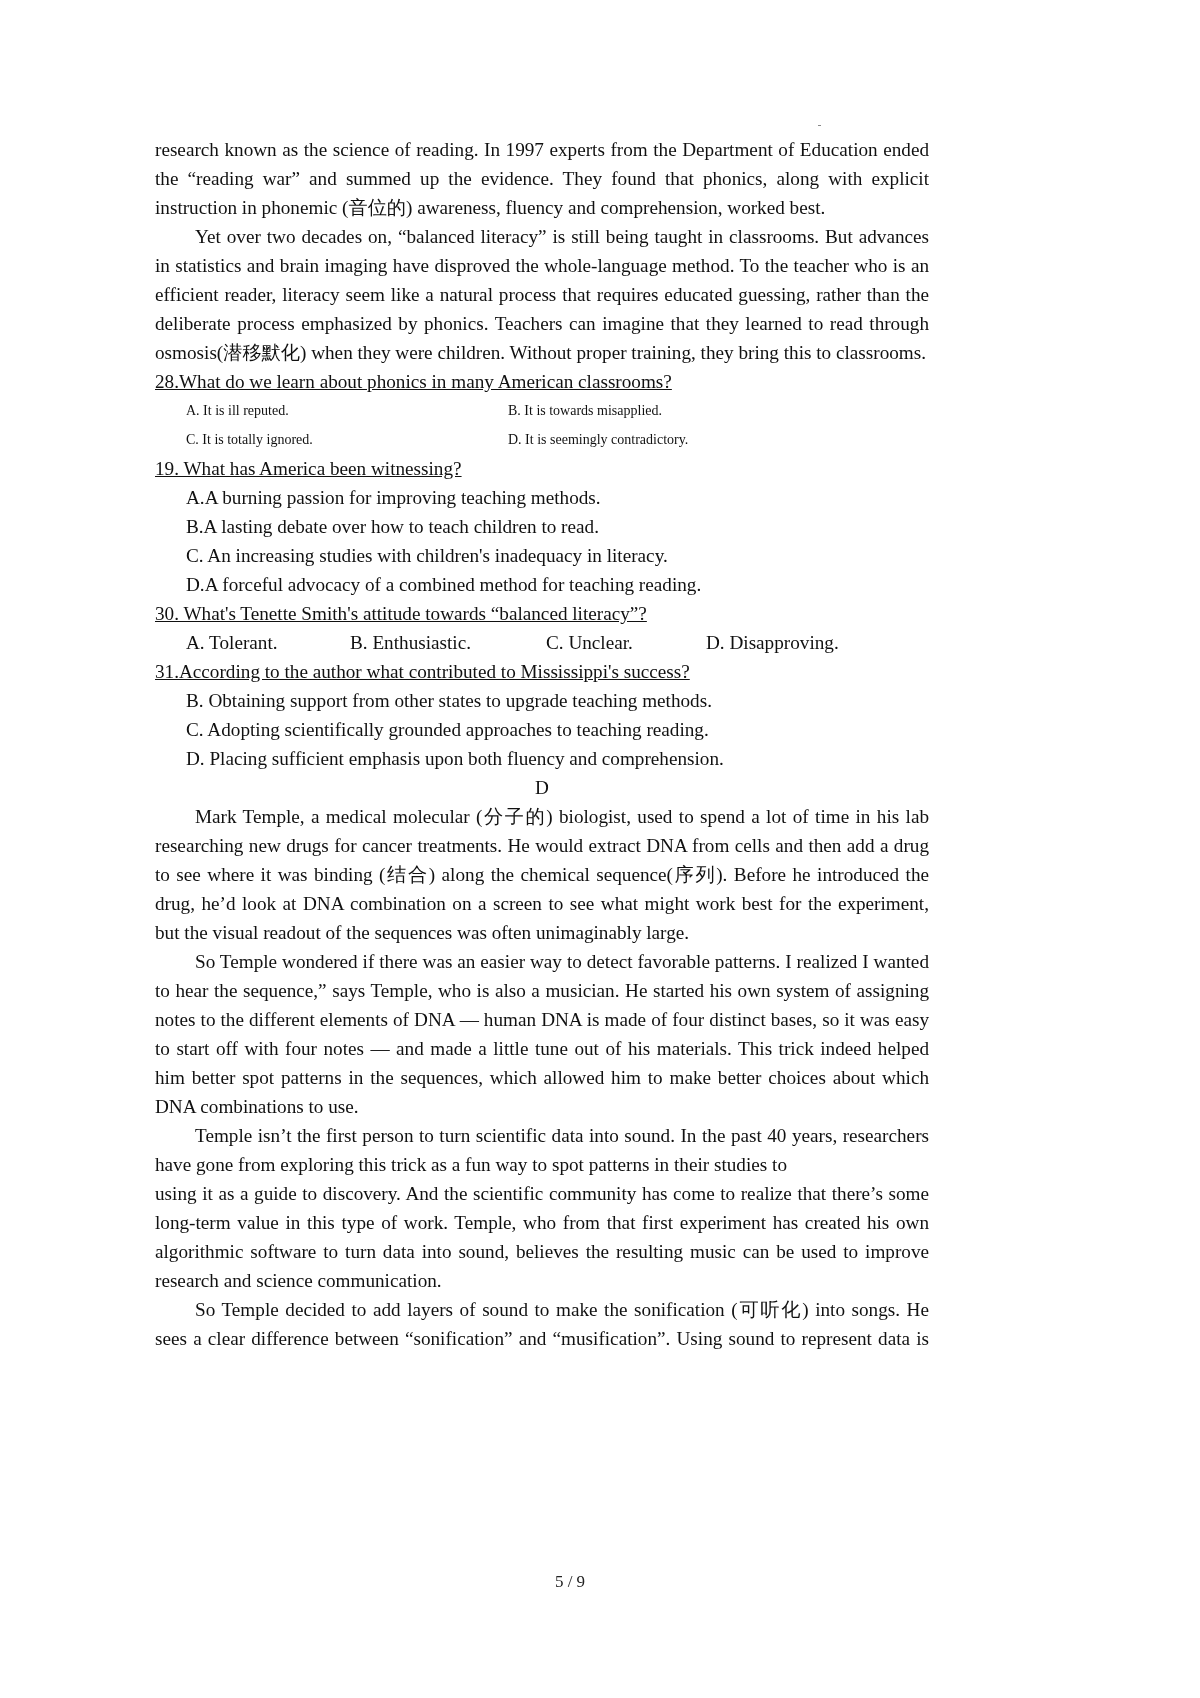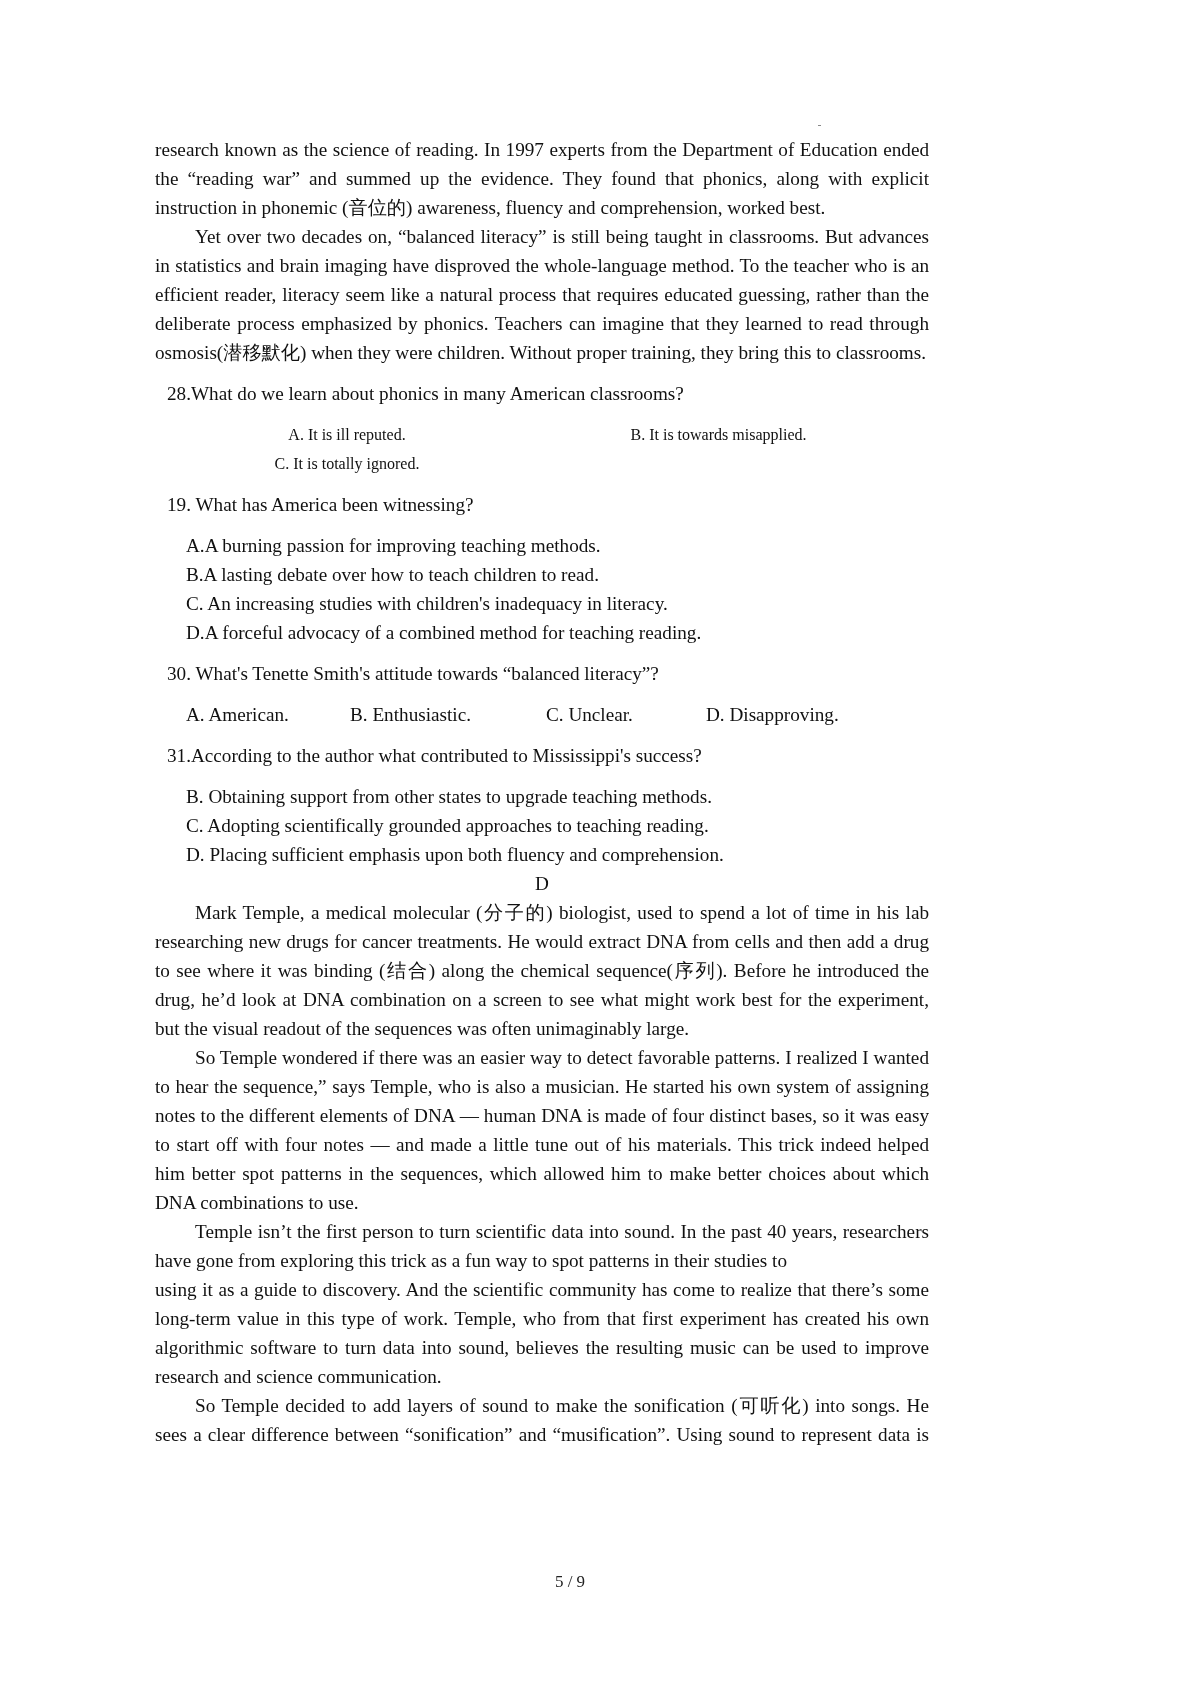--- a/index.html
+++ b/index.html
@@ -34,7 +34,8 @@
     .question {
       font-size: 19.2px;
       line-height: 29px;
-      margin: 12px;
+      margin: 0;
+      text-decoration: underline;
     }
     .options {
       padding-left: 31px;

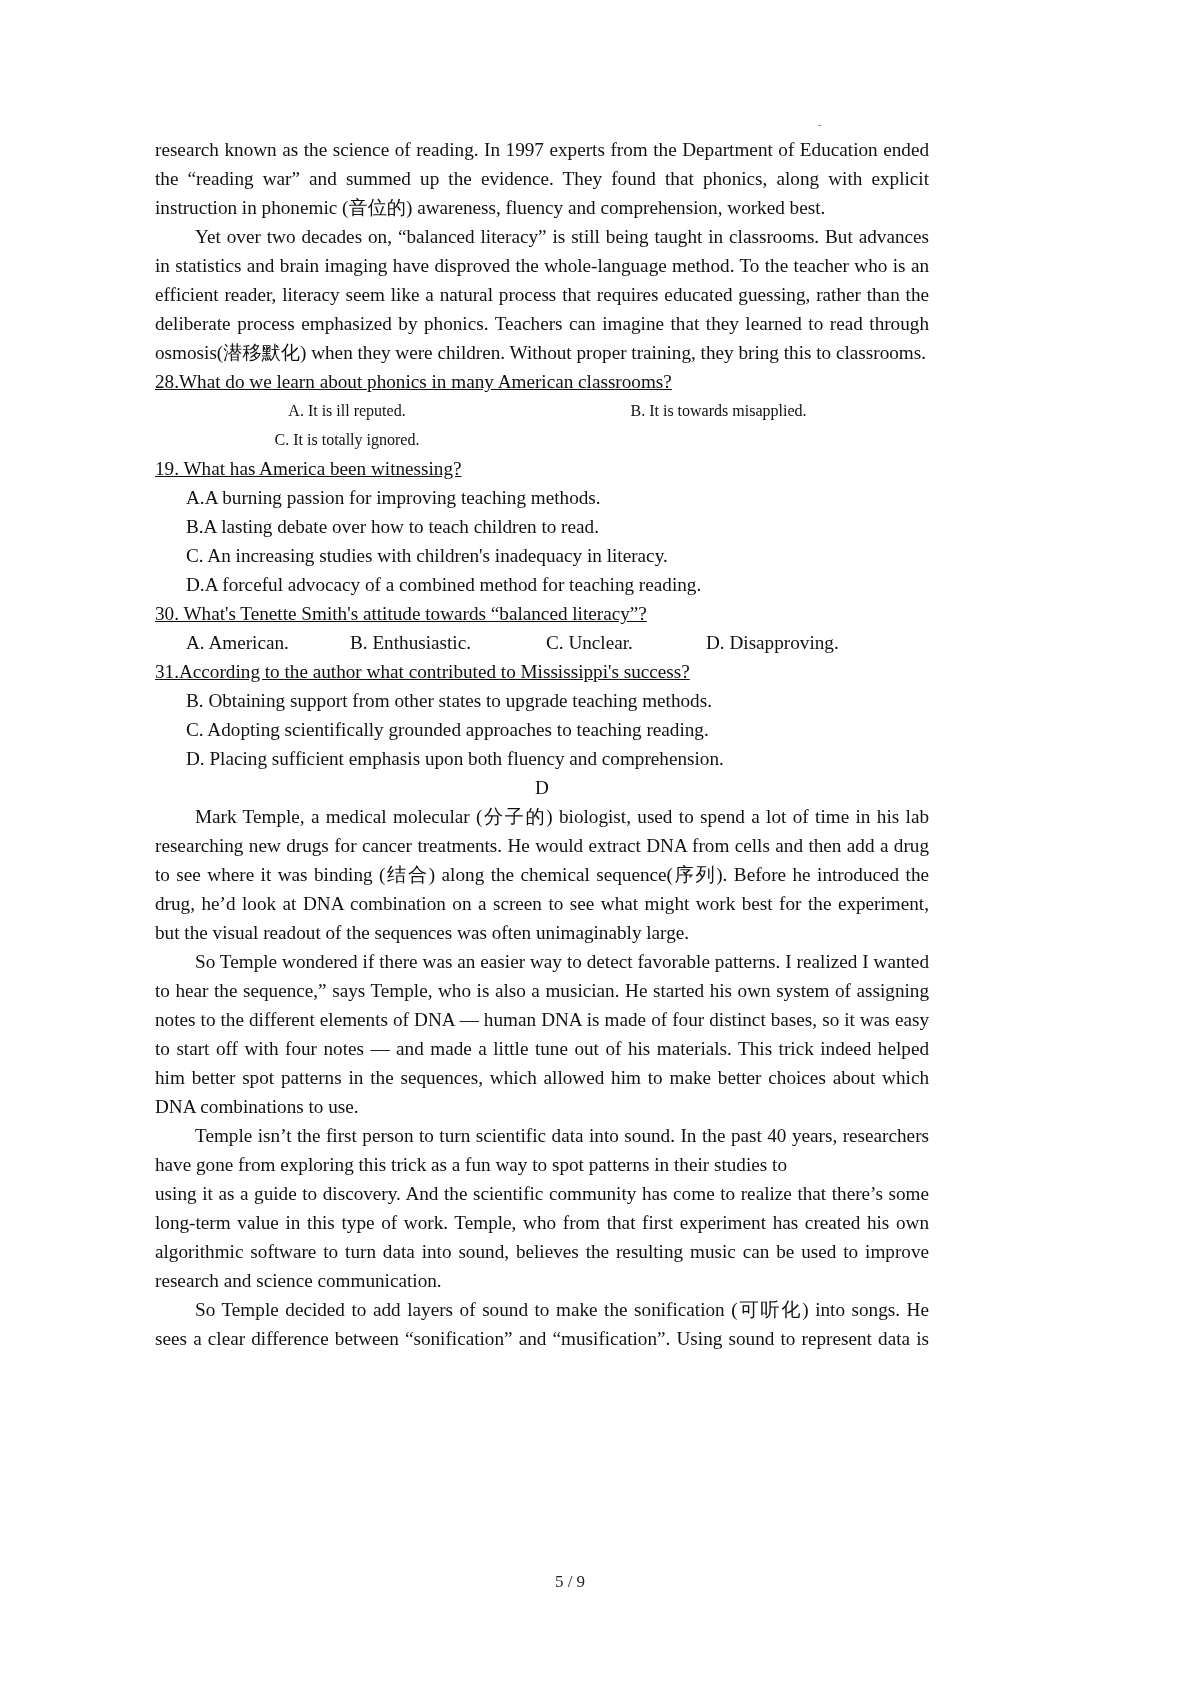--- a/index.html
+++ b/index.html
@@ -48,9 +48,8 @@
       display: grid;
       grid-template-columns: 322px 1fr;
       padding-left: 31px;
-      font-size: 16px;
+      font-size: 14px;
       line-height: 29px;
-      text-align: center;
     }
     .opt-grid-4 {
       display: grid;

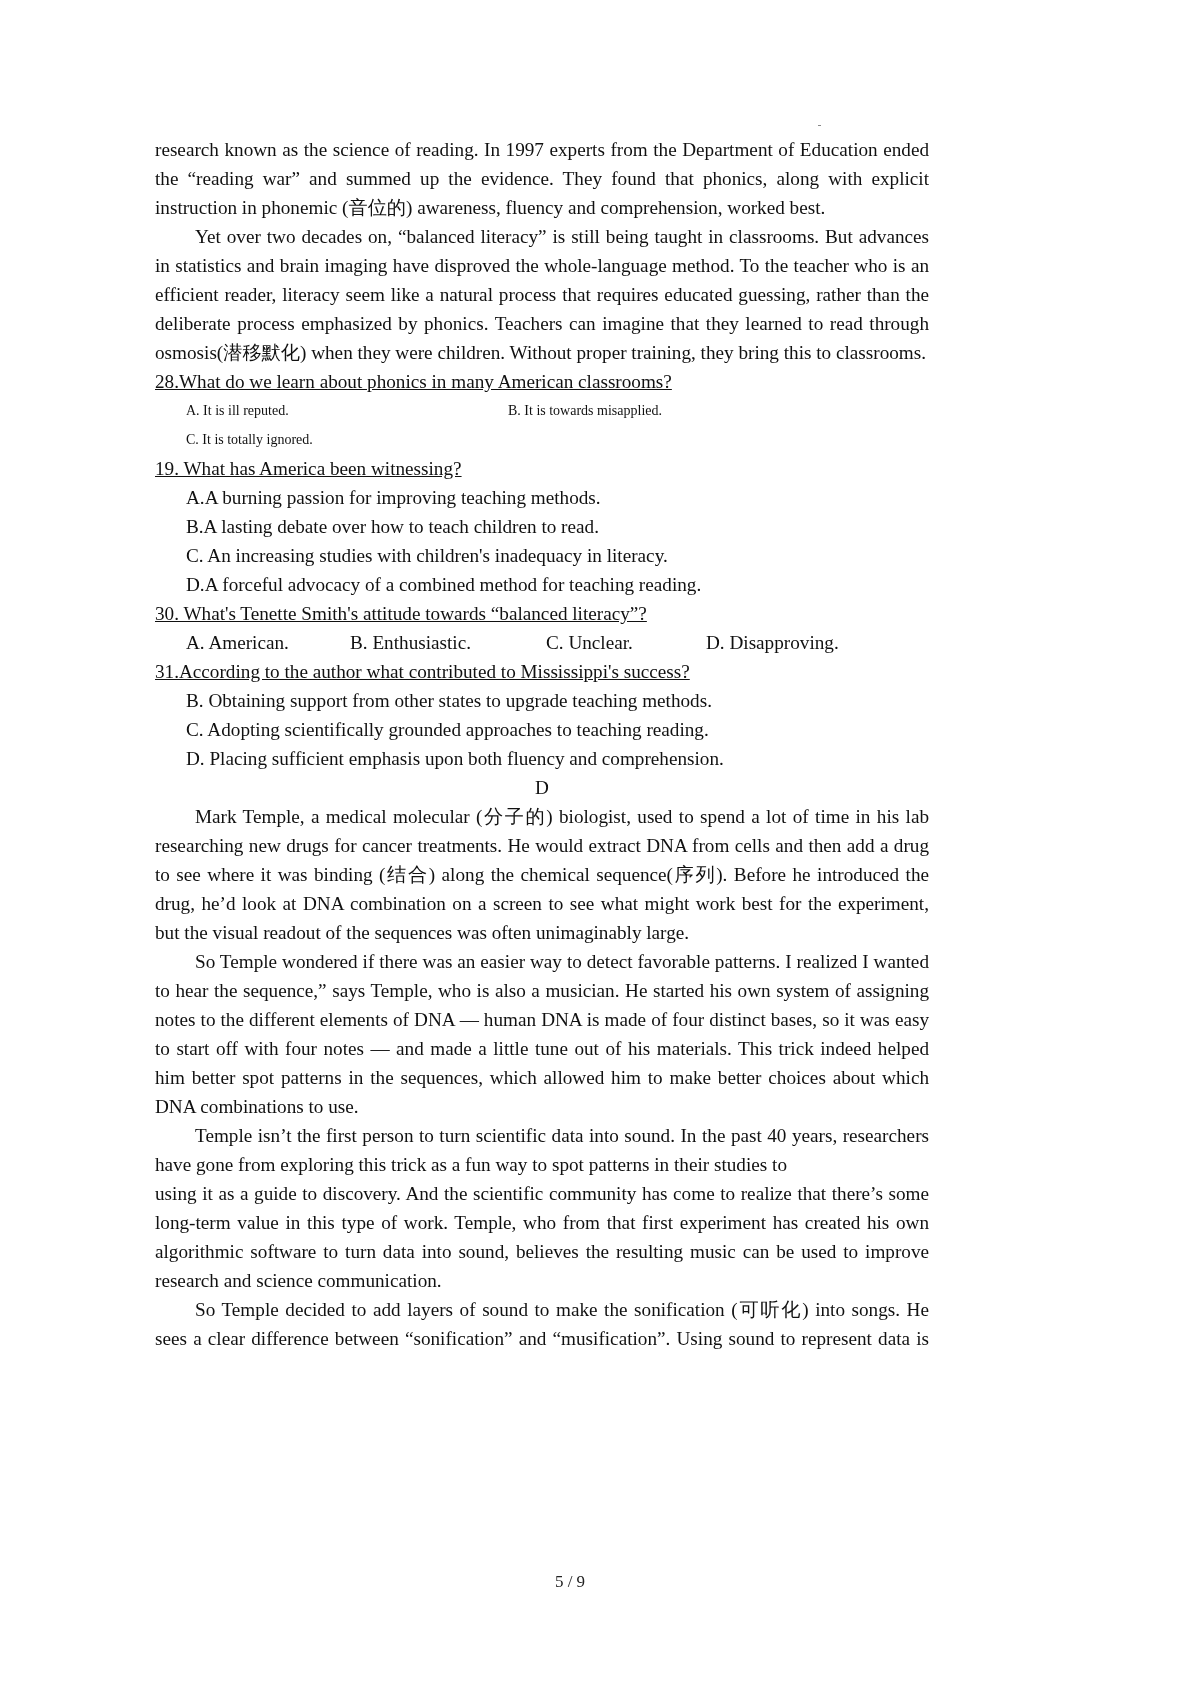--- a/index.html
+++ b/index.html
@@ -100,6 +100,7 @@
       <span>A. It is ill reputed.</span>
       <span>B. It is towards misapplied.</span>
       <span>C. It is totally ignored.</span>
+      <span>D. It is seemingly contradictory.</span>
     </div>
   </div>
 

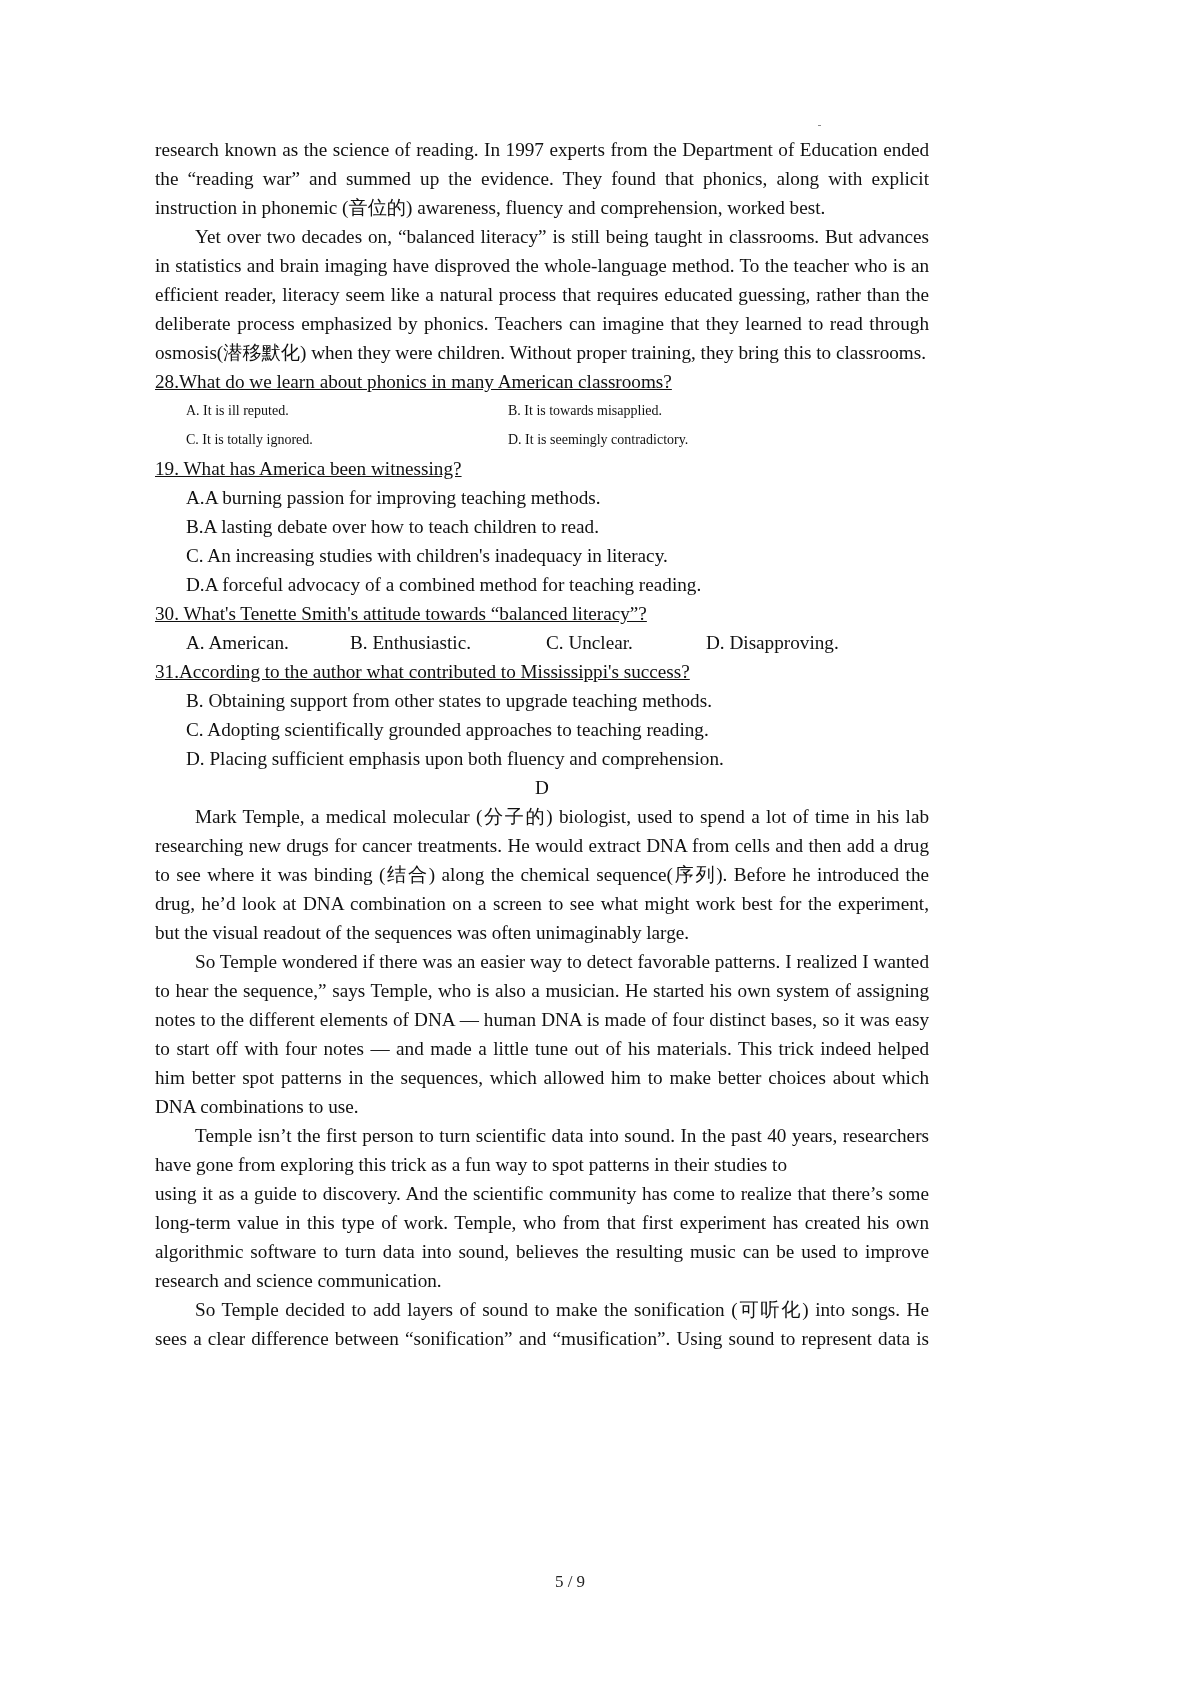--- a/index.html
+++ b/index.html
@@ -117,7 +117,7 @@
   <div>
     <div class="question">30. What's Tenette Smith's attitude towards “balanced literacy”?</div>
     <div class="opt-grid-4">
-      <span>A. American.</span>
+      <span>A. Tolerant.</span>
       <span>B. Enthusiastic.</span>
       <span>C. Unclear.</span>
       <span>D. Disapproving.</span>

